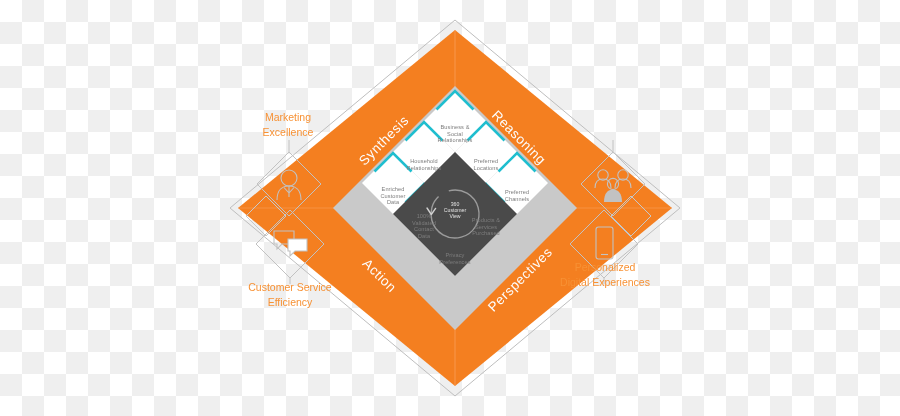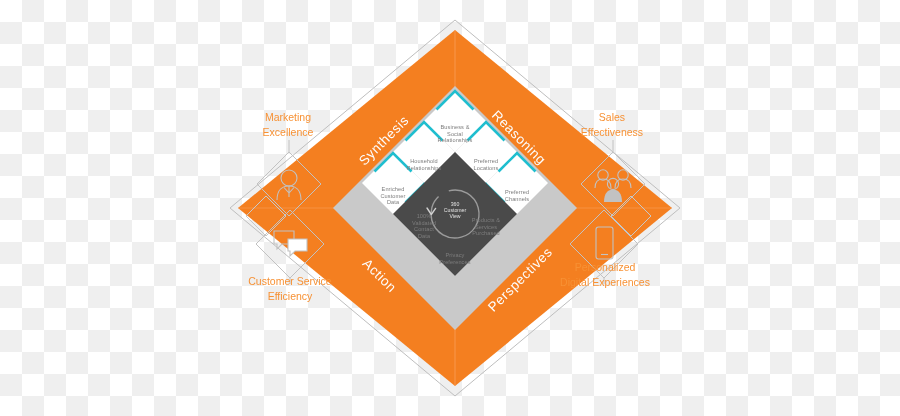--- a/index.html
+++ b/index.html
@@ -135,8 +135,6 @@
   <div class="lbl" style="left:230px;top:274px;width:120px;white-space:pre-line;text-align:center;">Customer Service
 Efficiency</div>
 
-  <div class="lbl" style="left:562px;top:110px;width:100px;white-space:pre-line;">Sales
-Effectiveness</div>
   <svg class="abs" style="left:570px;top:140px;" width="86" height="76" viewBox="0 0 86 76">
     <line x1="43" y1="0" x2="43" y2="12" stroke="#C2C2C2" stroke-width="1"></line>
     <polygon points="43,12 75,44 43,76 11,44" fill="none" stroke="#C2C2C2" stroke-width="1"></polygon>

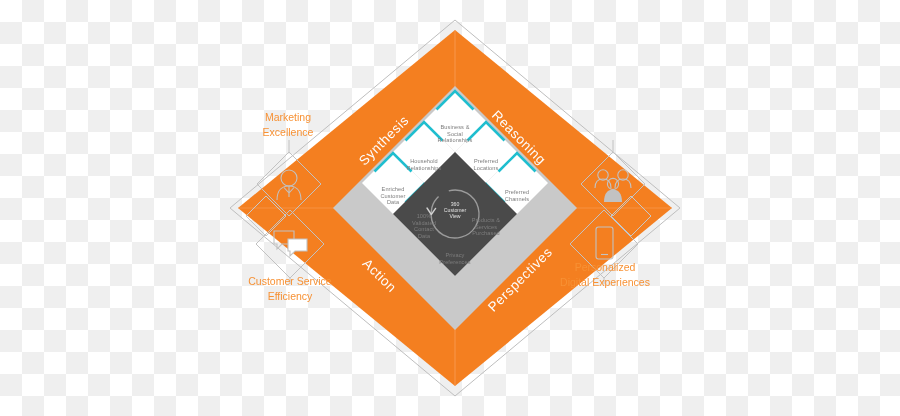--- a/index.html
+++ b/index.html
@@ -132,7 +132,7 @@
       <path d="M40,31 H59 V43 H47 L42,48 V43 H40 Z" fill="#fff"></path>
     </g>
   </svg>
-  <div class="lbl" style="left:230px;top:274px;width:120px;white-space:pre-line;text-align:center;">Customer Service
+  <div class="lbl" style="left:230px;top:280px;width:120px;white-space:pre-line;text-align:center;">Customer Service
 Efficiency</div>
 
   <svg class="abs" style="left:570px;top:140px;" width="86" height="76" viewBox="0 0 86 76">

